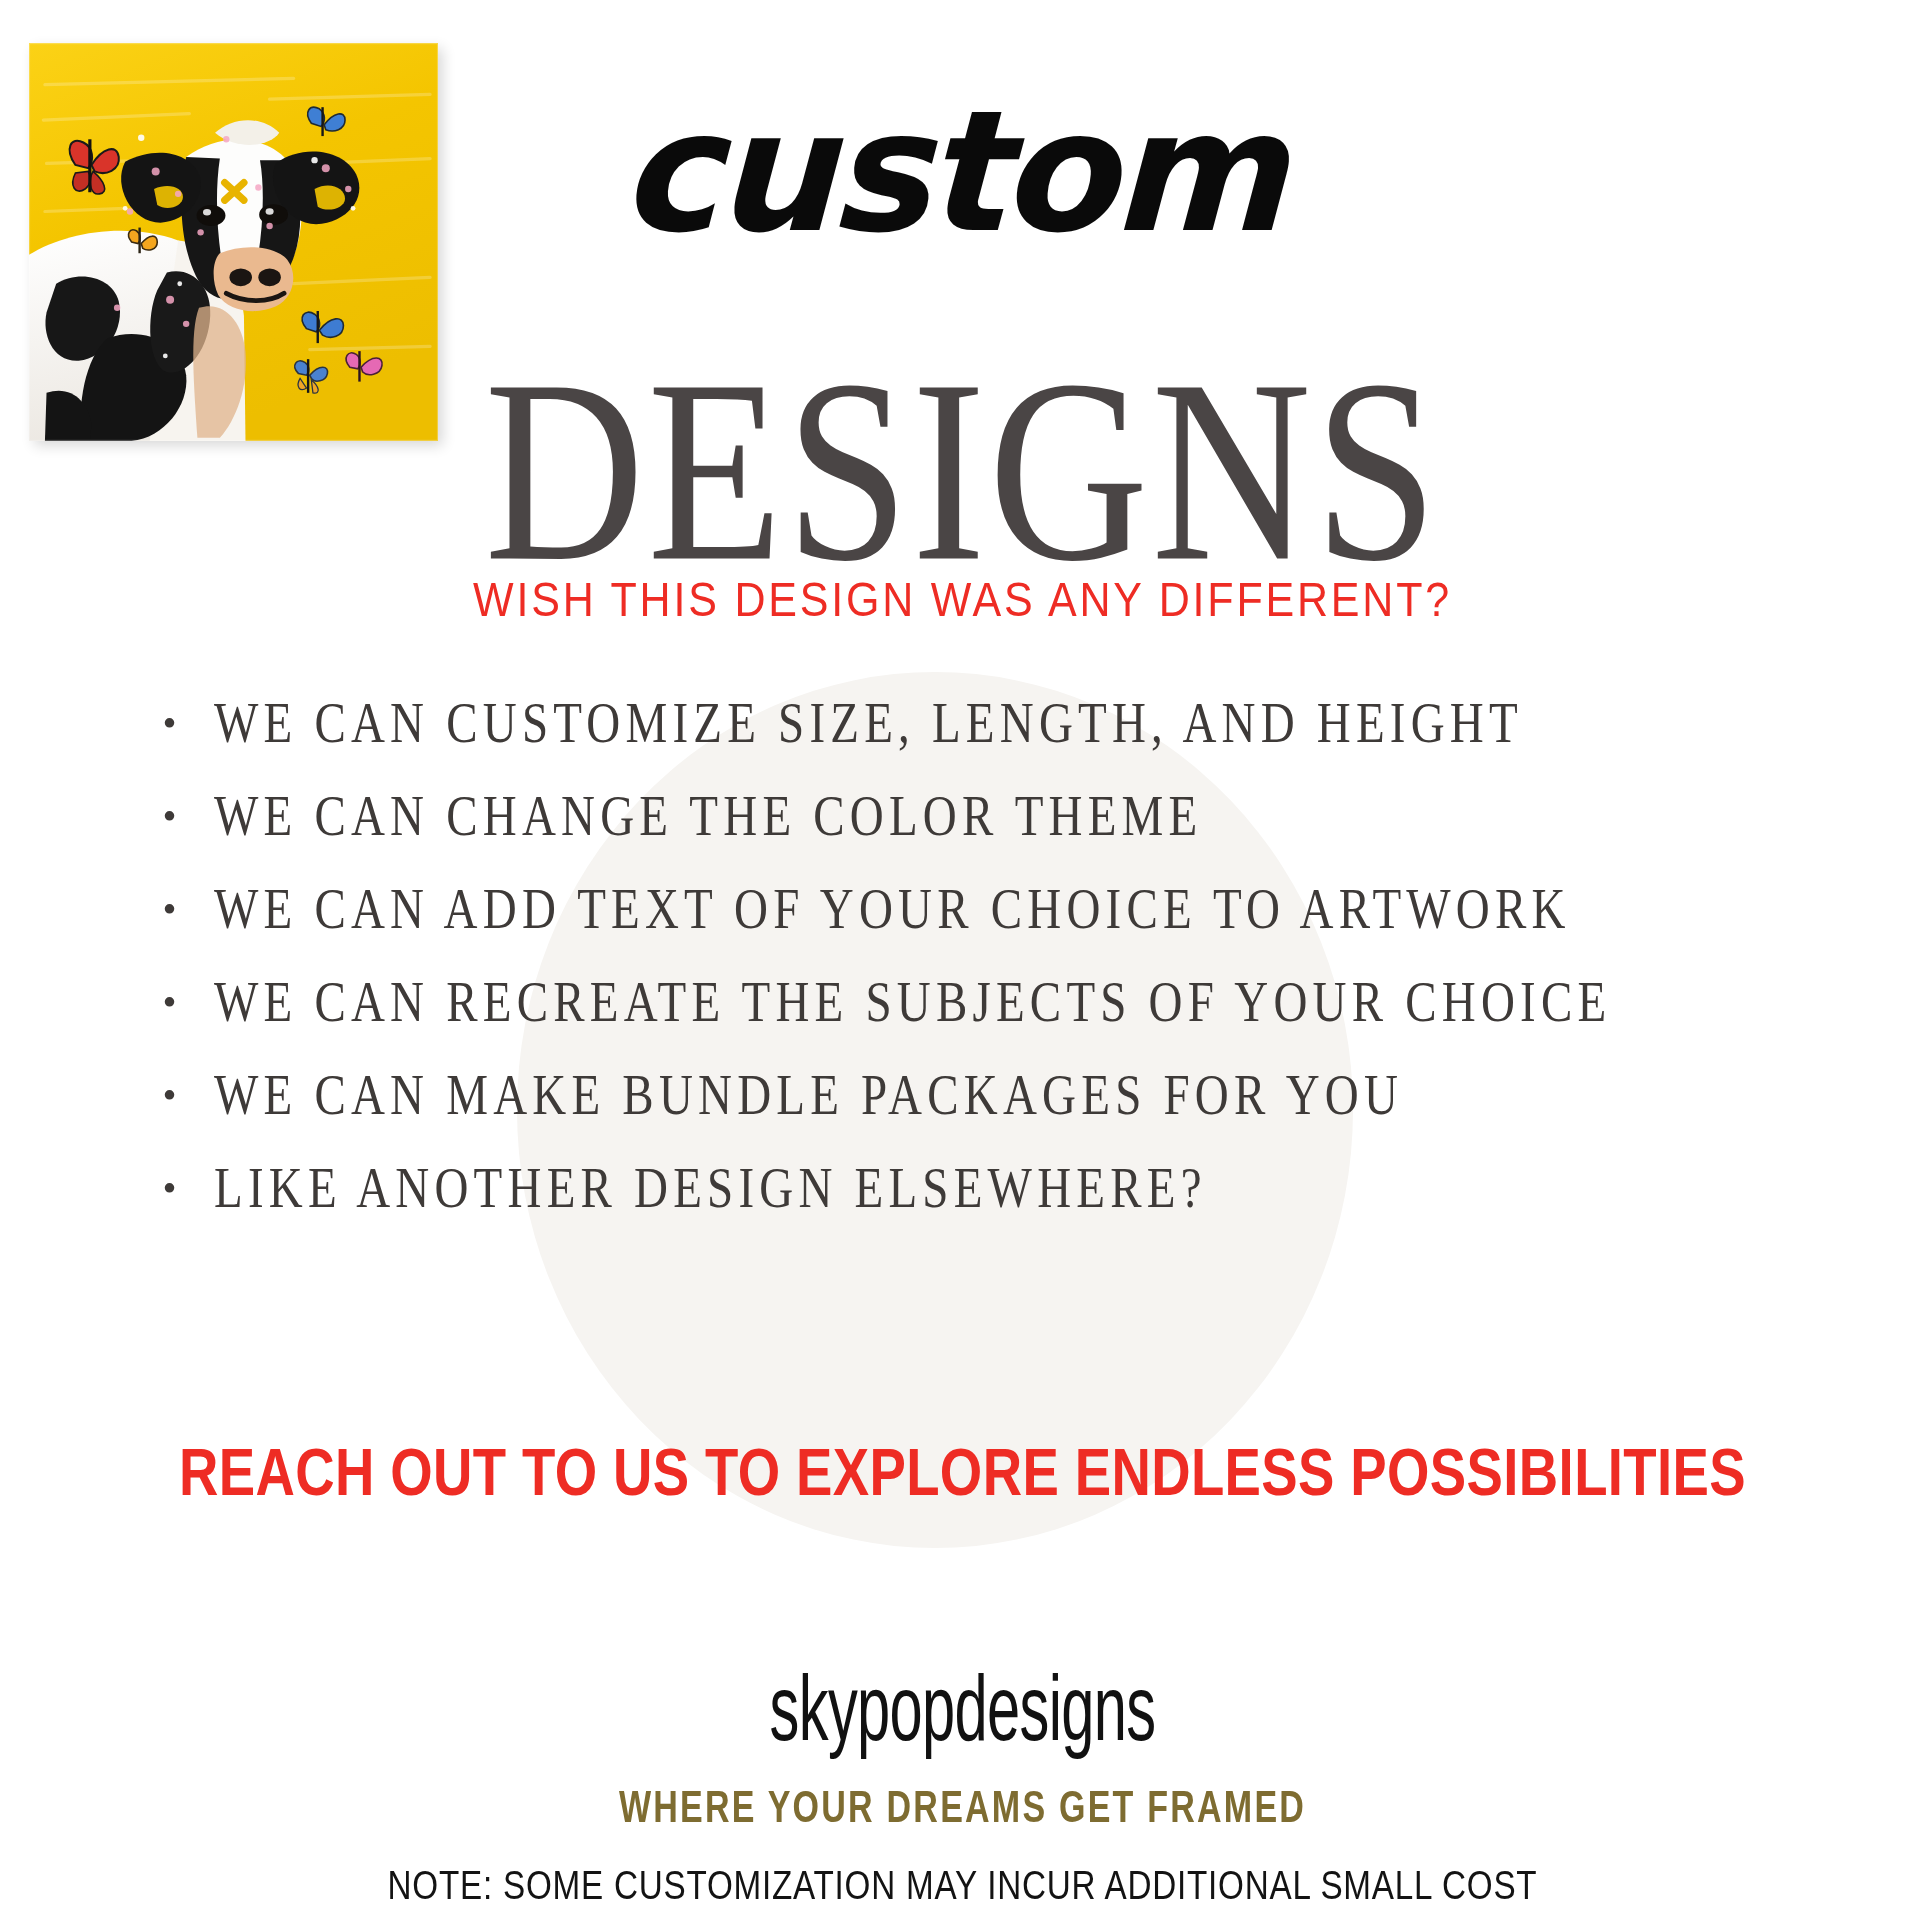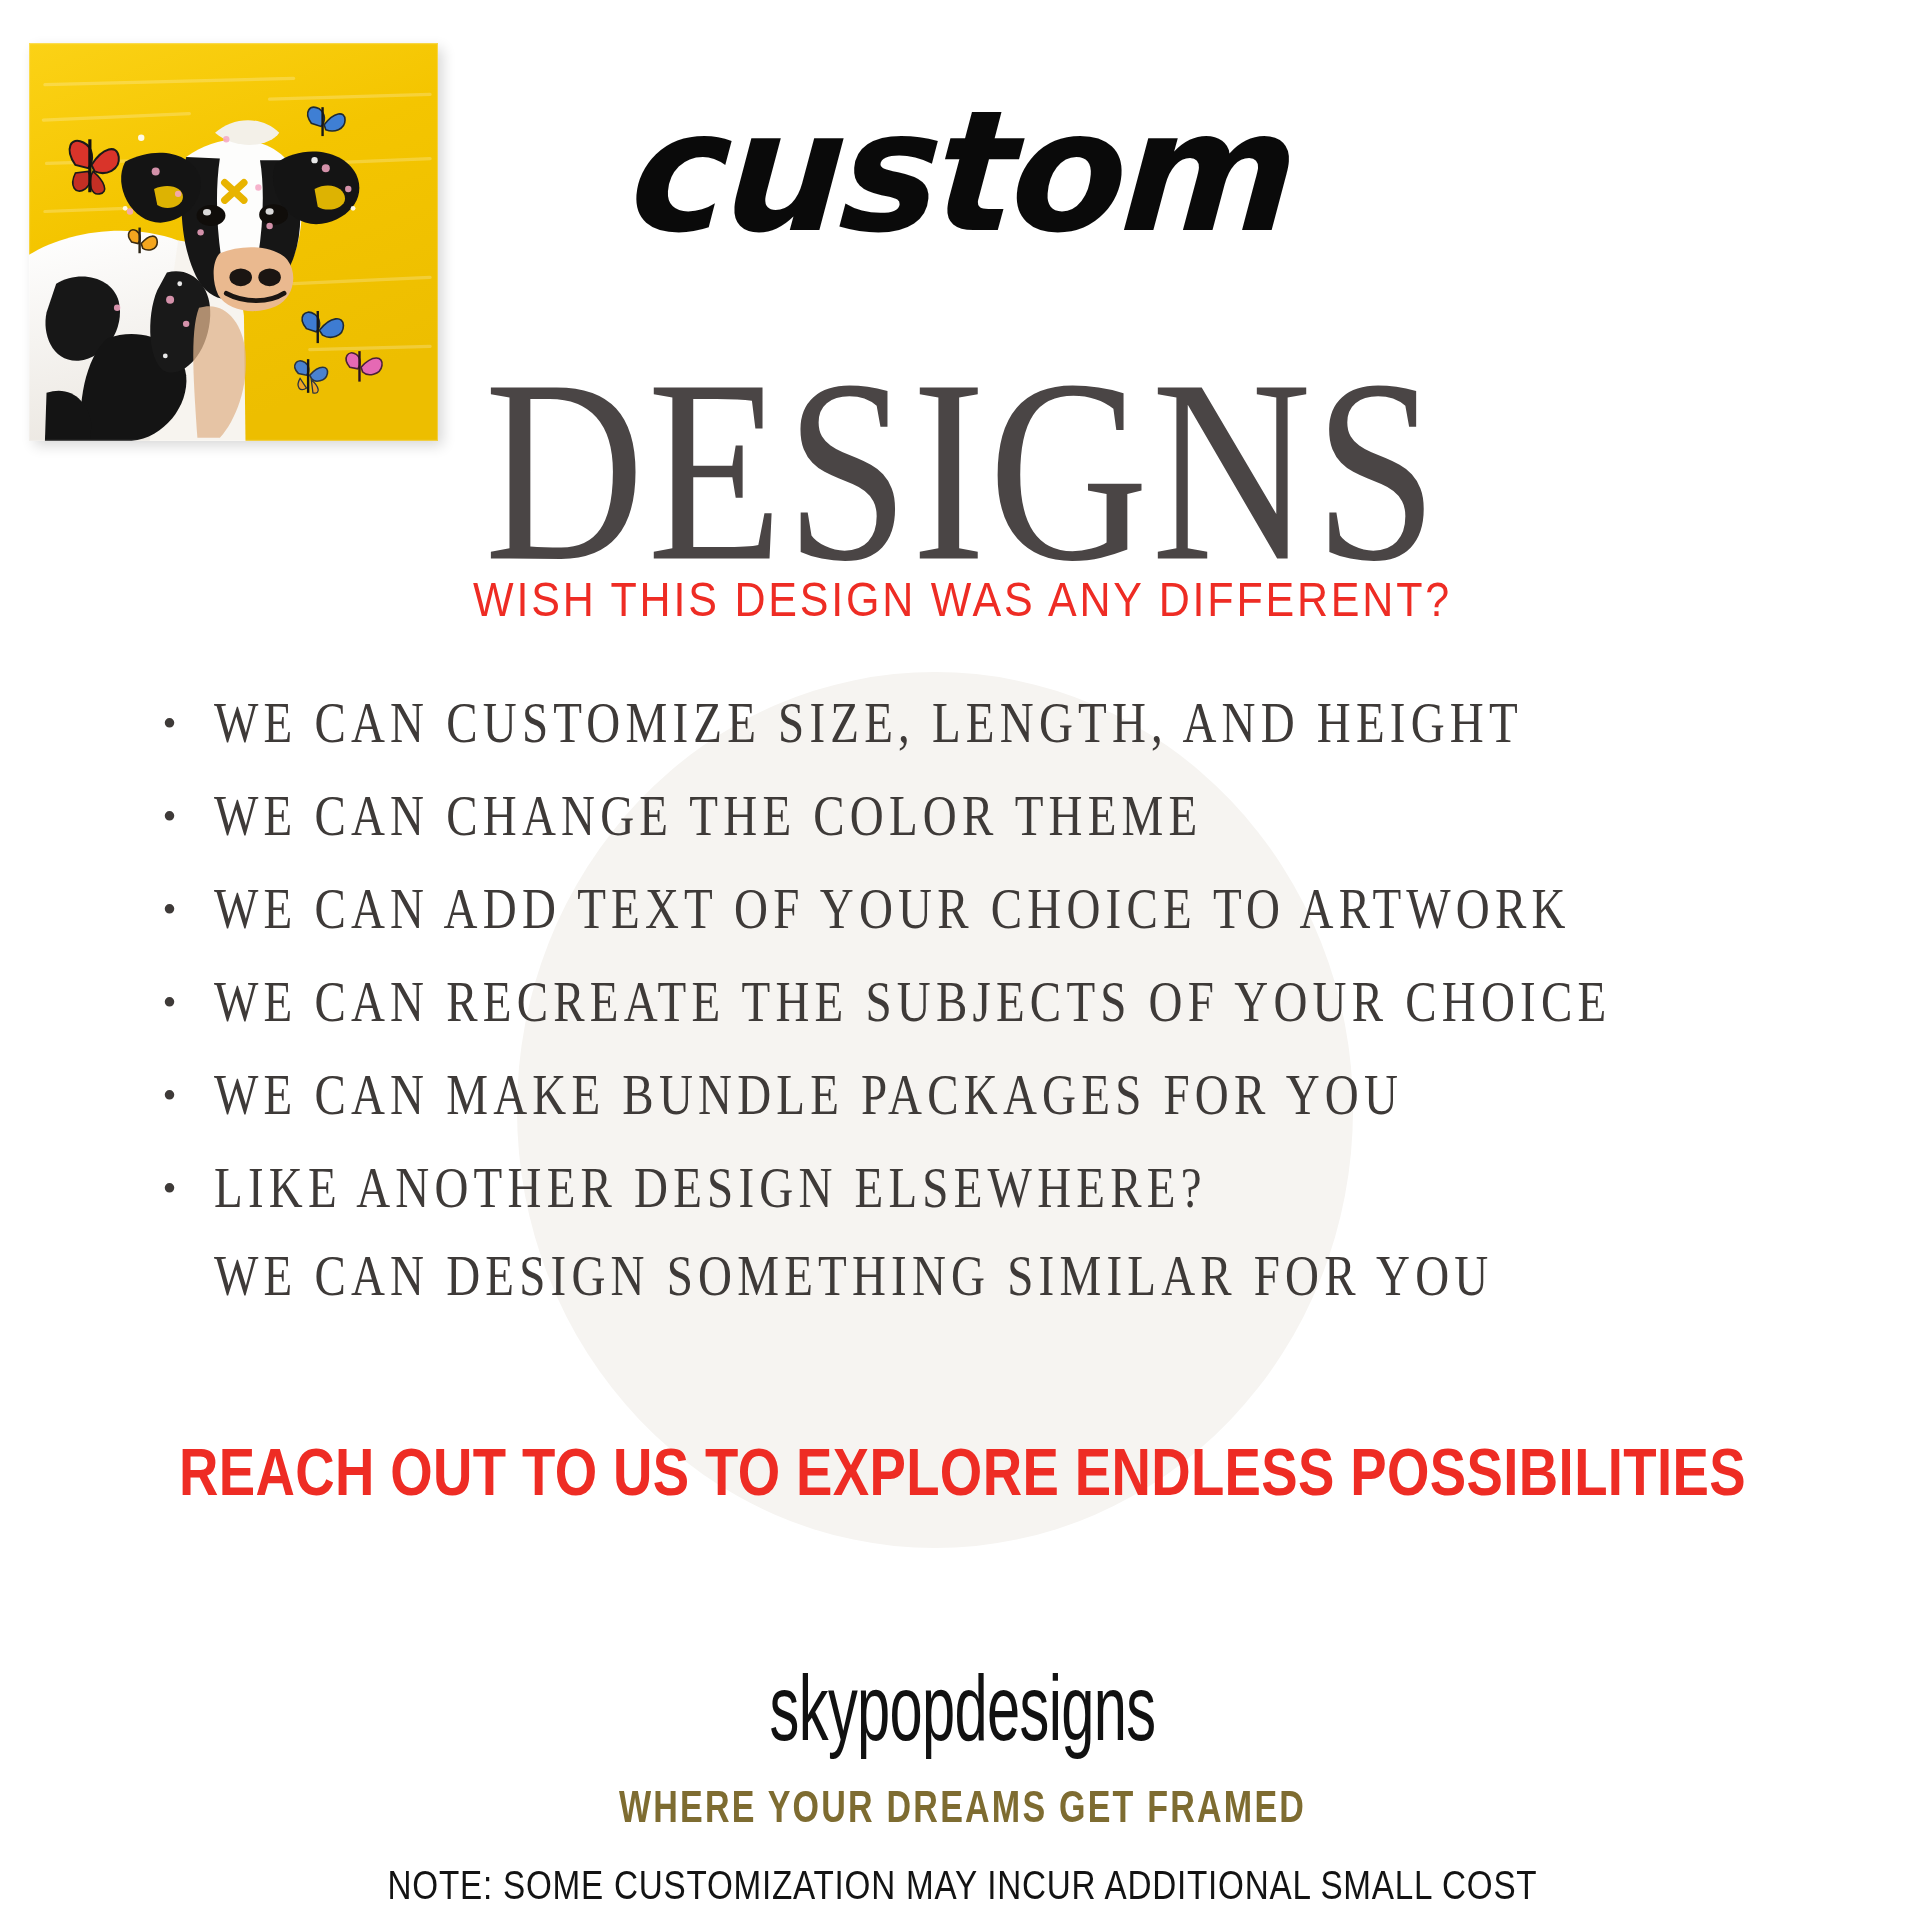--- a/index.html
+++ b/index.html
@@ -344,10 +344,6 @@
       <span class="benefit-text">LIKE ANOTHER DESIGN ELSEWHERE?</span>
     </div>
 
-    <div class="benefit-row no-bullet continuation">
-      <span class="benefit-bullet">•</span>
-      <span class="benefit-text">WE CAN DESIGN SOMETHING SIMILAR FOR YOU</span>
-    </div>
 
   </div>
 

